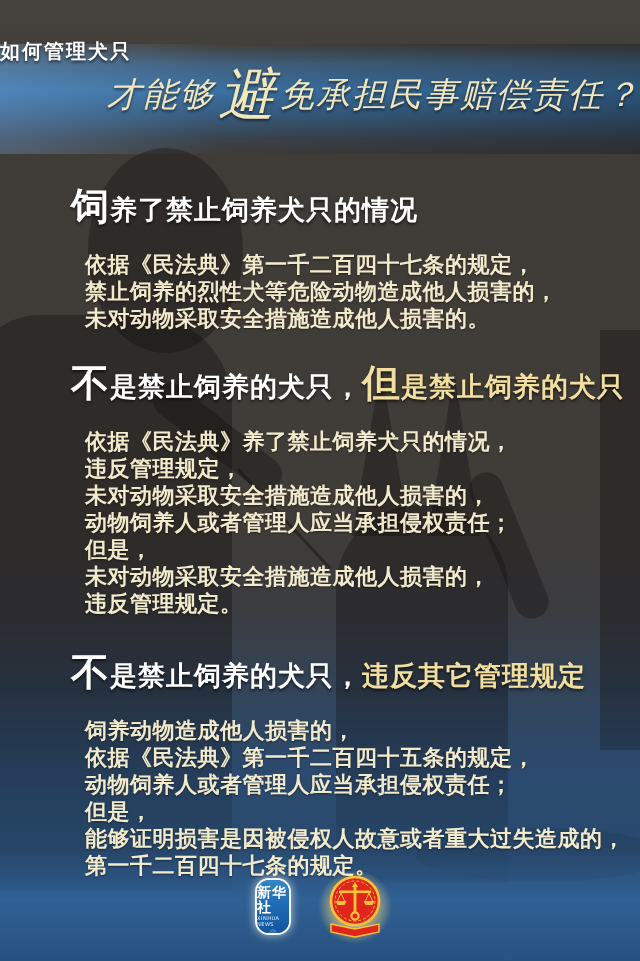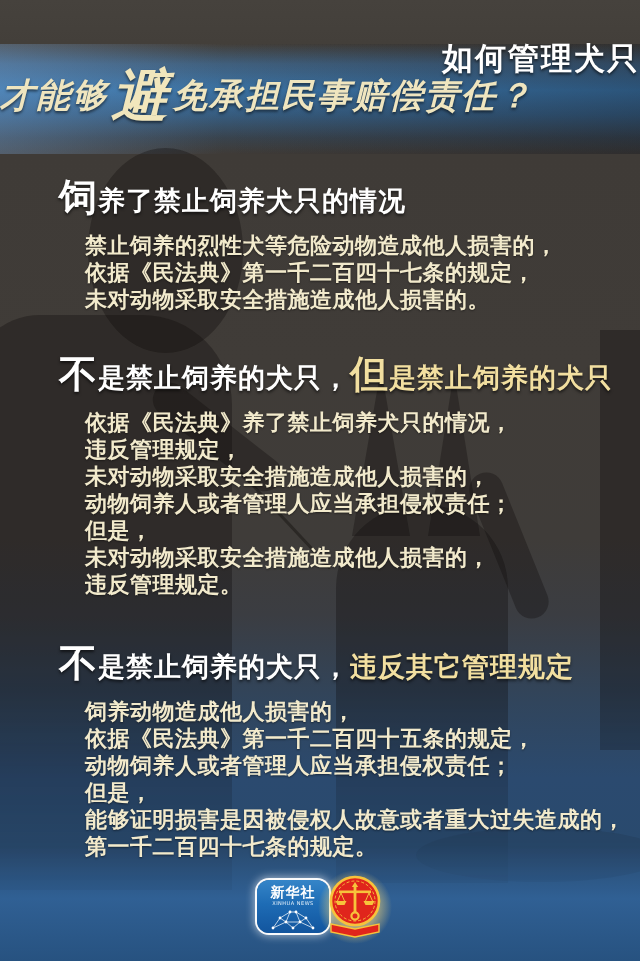--- a/index.html
+++ b/index.html
@@ -40,8 +40,8 @@
   .sil.ground{left:416px;top:828px;width:250px;height:54px;border-radius:50%;}
   
   .title-line1{
-    position:absolute;top:38px;left:0;right:0;text-align:right;
-    font-size:31px;font-weight:bold;color:#FFFFFF;
+    position:absolute;top:38px;left:0;right:0;text-align:left;
+    font-size:20px;font-weight:bold;color:#FFFFFF;
     text-shadow:0 2px 3px rgba(0,0,0,.6);letter-spacing:2px;
   }
   .title-line2{

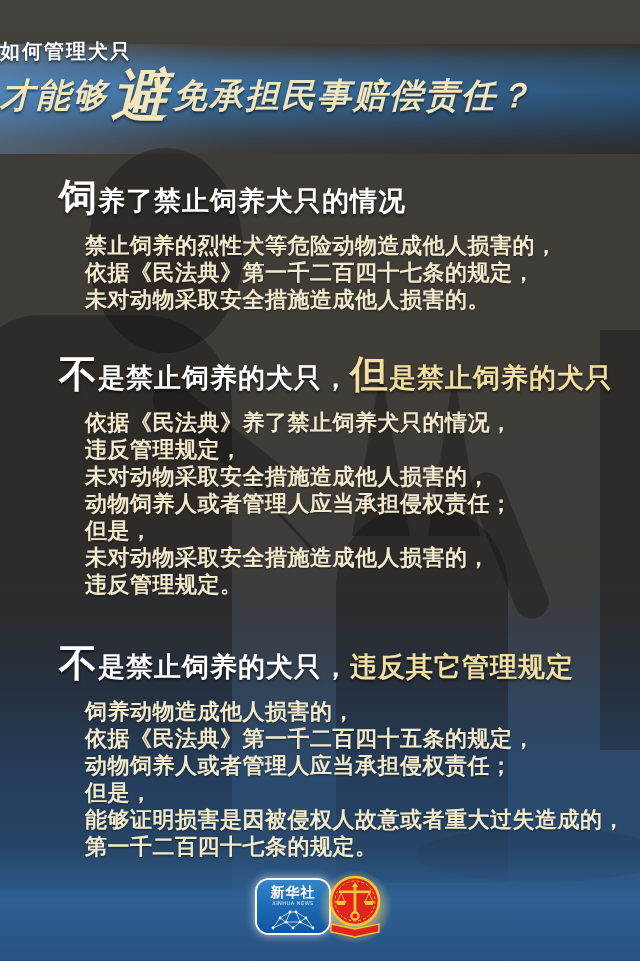--- a/index.html
+++ b/index.html
@@ -45,8 +45,8 @@
     text-shadow:0 2px 3px rgba(0,0,0,.6);letter-spacing:2px;
   }
   .title-line2{
-    position:absolute;top:66px;left:0;right:0;text-align:left;
-    font-family:"DejaVu Serif","Liberation Serif",serif;font-style:italic;font-weight:bold;
+    position:absolute;top:66px;left:0;right:0;text-align:right;
+    font-family:"DejaVu Serif","Liberation Serif",serif;font-style:italic;font-weight:normal;
     font-size:34px;color:#EFE5BF;letter-spacing:2px;
     text-shadow:0 2px 3px rgba(0,0,0,.55);
   }

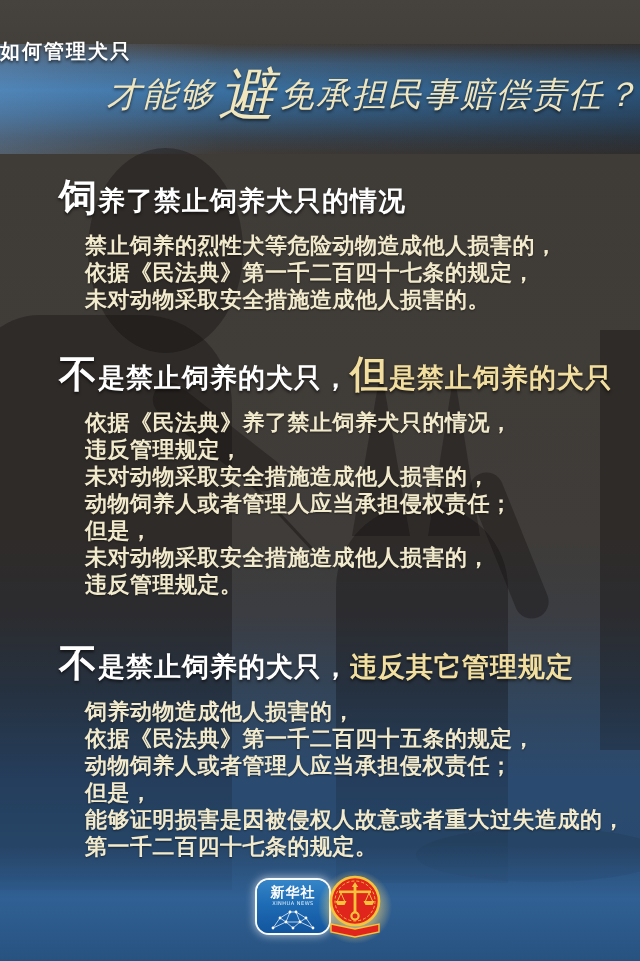--- a/index.html
+++ b/index.html
@@ -55,8 +55,8 @@
   .law-section{position:absolute;left:55px;right:16px;}
   .s1{top:170px}.s2{top:347px}.s3{top:636px}
   .heading{
-    margin:4px;font-size:27px;font-weight:bold;color:#FFFFFF;white-space:nowrap;
-    text-shadow:0 2px 3px rgba(0,0,0,.6);letter-spacing:1px;line-height:46px;
+    margin:16px;font-size:27px;font-weight:bold;color:#FFFFFF;white-space:nowrap;
+    text-shadow:0 2px 3px rgba(0,0,0,.6);letter-spacing:1px;line-height:46px;font-family:Liberation Mono, monospace;
   }
   .heading .lead-big{font-size:38px;}
   .heading .gold{color:#F2DFA0;}

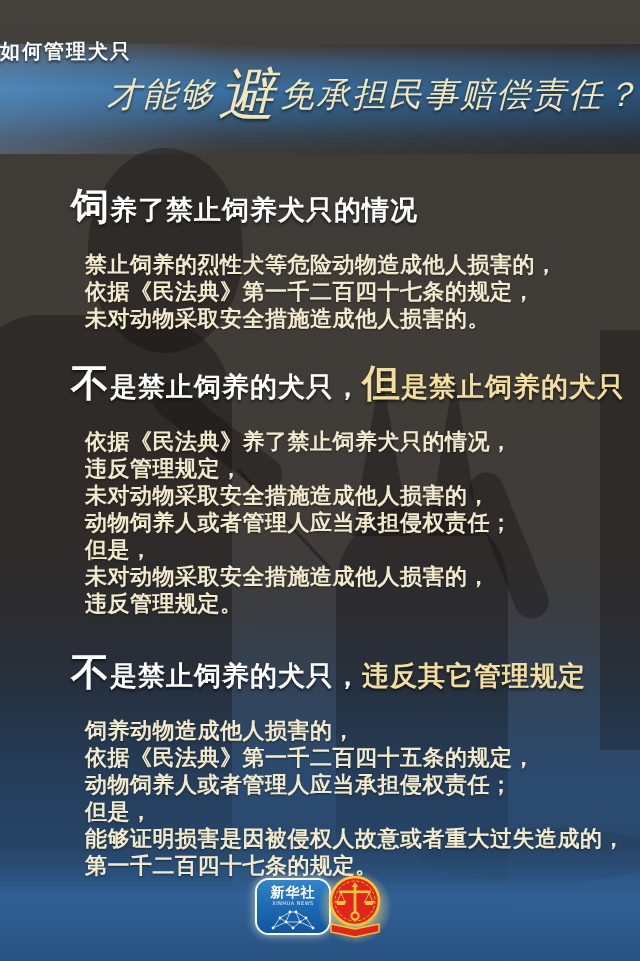--- a/index.html
+++ b/index.html
@@ -110,8 +110,8 @@
   <section class="law-section s1">
     <h2 class="heading"><span class="lead-big">饲</span><span>养了禁止饲养犬只的情况</span><span class="gold-big"></span><span class="gold"></span></h2>
     <div class="body-block">
+        <div class="body-line">依据《民法典》第一千二百四十七条的规定，</div>
         <div class="body-line">禁止饲养的烈性犬等危险动物造成他人损害的，</div>
-        <div class="body-line">依据《民法典》第一千二百四十七条的规定，</div>
         <div class="body-line">未对动物采取安全措施造成他人损害的。</div>
       </div>
   </section>

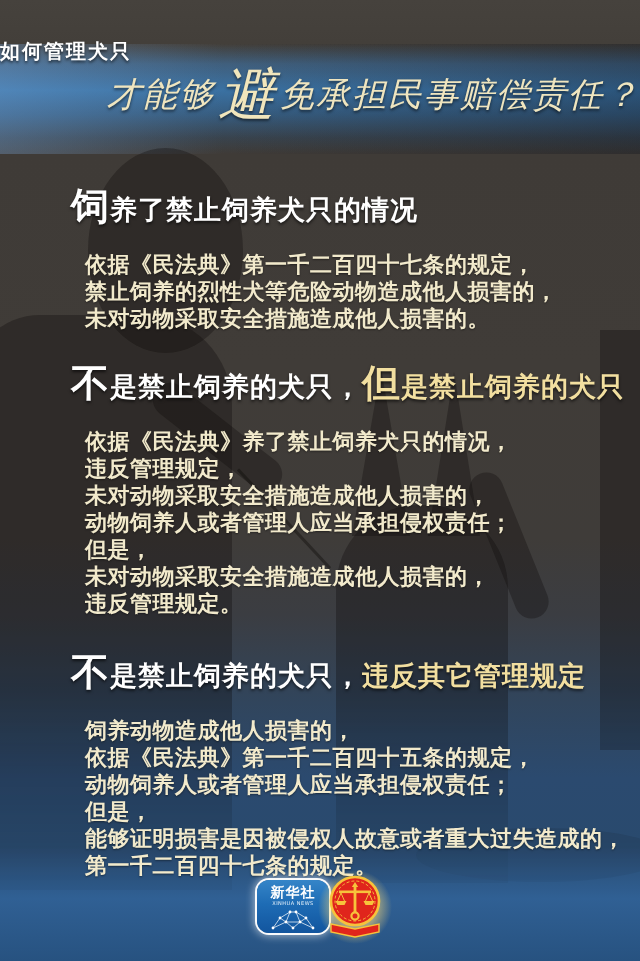--- a/index.html
+++ b/index.html
@@ -69,7 +69,7 @@
   
   .footer{position:absolute;left:0;right:0;top:872px;height:70px;}
   .xinhua-logo{
-    position:absolute;left:257px;top:8px;width:72px;height:53px;border-radius:12px;
+    position:absolute;left:257px;top:8px;width:32px;height:53px;border-radius:12px;
     background:linear-gradient(180deg,#3585C8 0%,#1E6CB5 45%,#12559E 100%);
     box-shadow:0 0 0 2px rgba(255,255,255,.95),0 0 9px 3px rgba(255,255,255,.55);
     display:flex;flex-direction:column;align-items:center;overflow:hidden;

